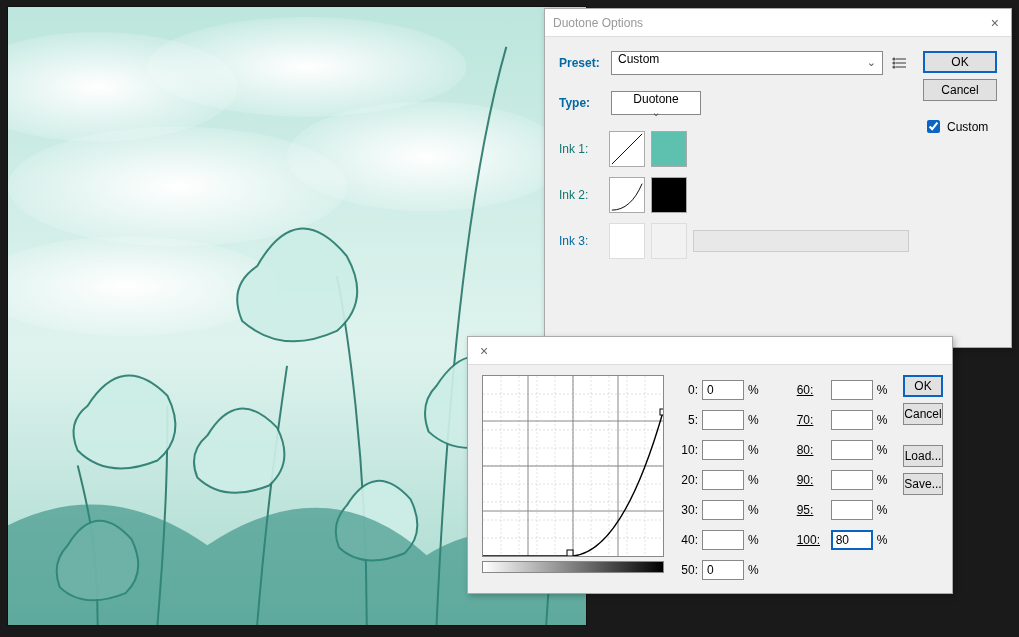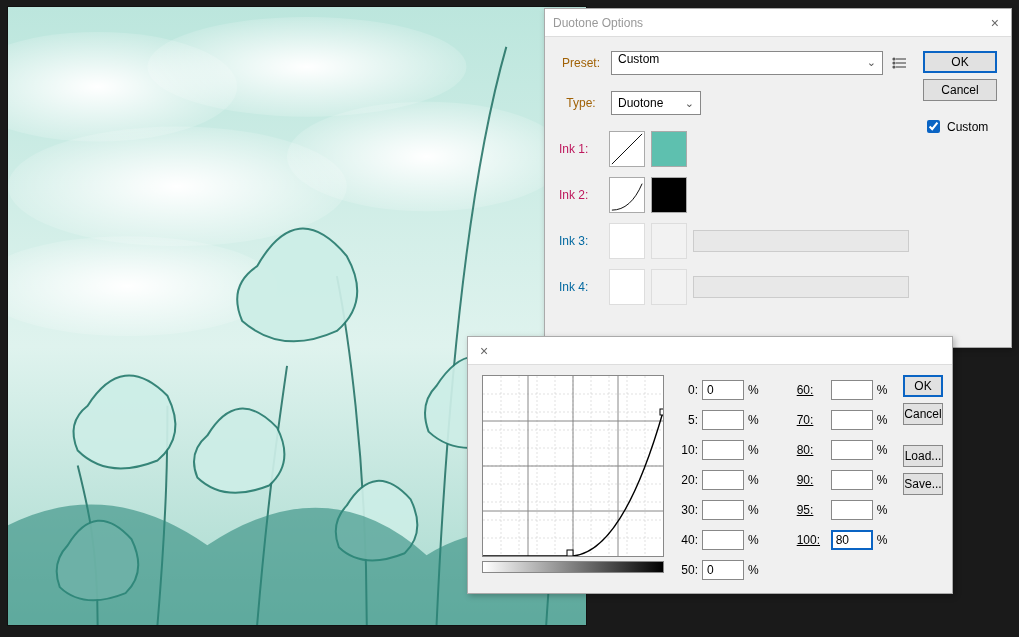--- a/index.html
+++ b/index.html
@@ -68,7 +68,7 @@
     margin-bottom: 16px;
     gap: 8px;
   }
-  .field-row label.lbl { width: 44px; text-align: center; color: #a16207; }
+  .field-row label.lbl { width: 44px; text-align: left; color: #0369a1; font-weight: bold; }
   .preset-select {
     flex: 1;
     height: 24px;

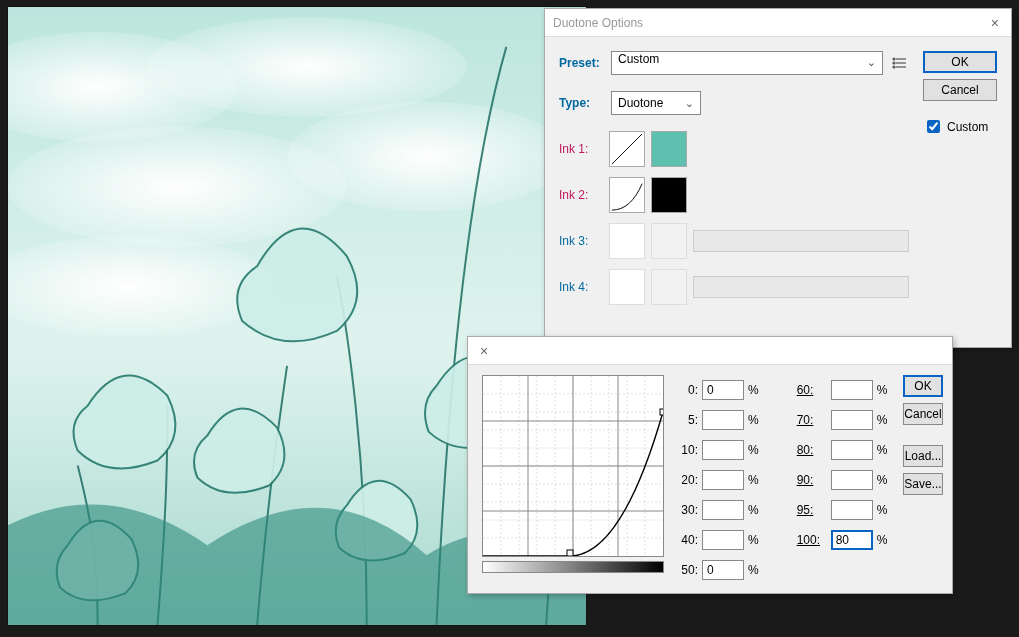--- a/index.html
+++ b/index.html
@@ -90,7 +90,7 @@
     border: 1px solid #888;
     background: #fff;
     padding: 0 6px;
-    display: flex; align-items: center; justify-content: space-between;
+    display: flex; align-items: center; justify-content: space-between; flex-direction: column;
   }
   .type-select .chev { font-size: 11px; color: #555; }
 

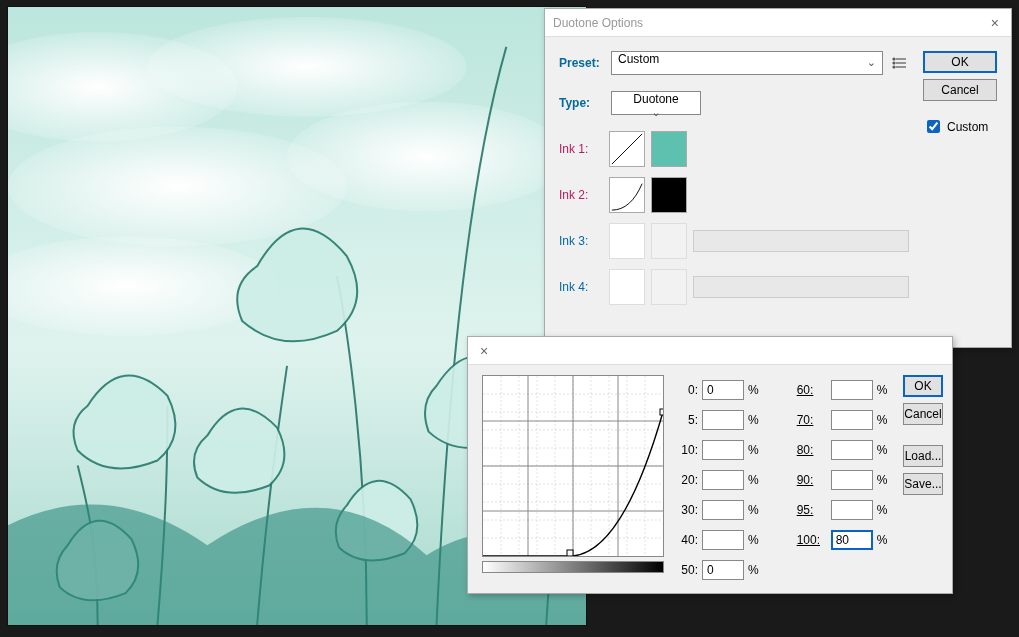--- a/index.html
+++ b/index.html
@@ -100,7 +100,7 @@
     margin-bottom: 10px;
     gap: 6px;
   }
-  .ink-row label.lbl { width: 44px; color: #be185d; }
+  .ink-row label.lbl { width: 44px; color: #0f766e; }
   .ink-row.disabled label.lbl { color: #0369a1; }
   .curve-swatch {
     width: 36px; height: 36px;

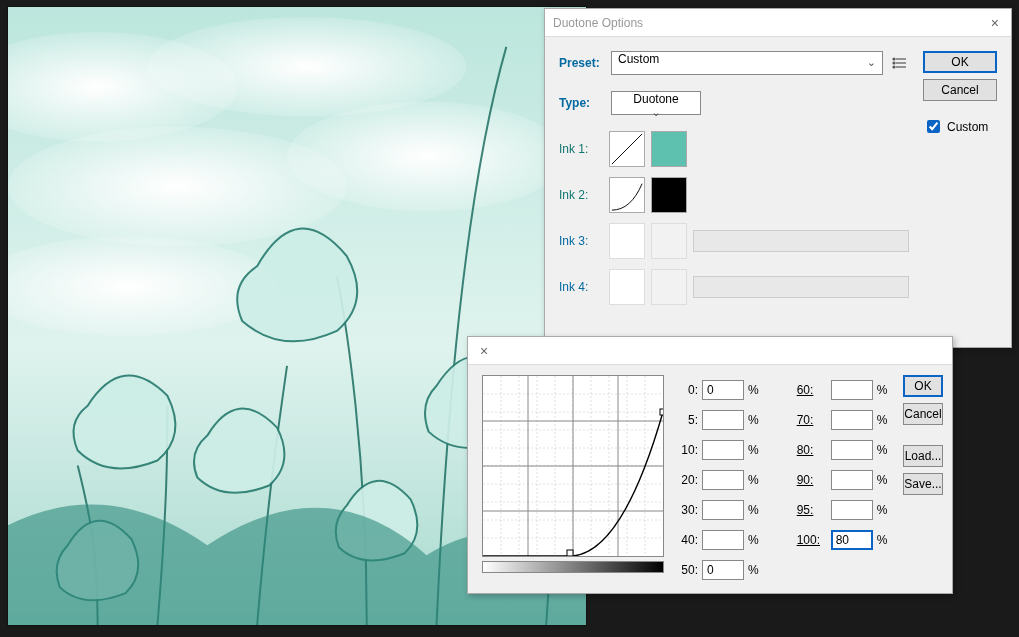--- a/index.html
+++ b/index.html
@@ -313,12 +313,6 @@
         <div class="ink-name disabled"></div>
       </div>
 
-      <div class="ink-row disabled">
-        <label class="lbl">Ink 4:</label>
-        <div class="curve-swatch" style="border-color:#ddd"></div>
-        <div class="color-swatch" style="background:#f2f2f2;border-color:#ddd"></div>
-        <div class="ink-name disabled"></div>
-      </div>
     </div>
 
     <div class="btn-col">

